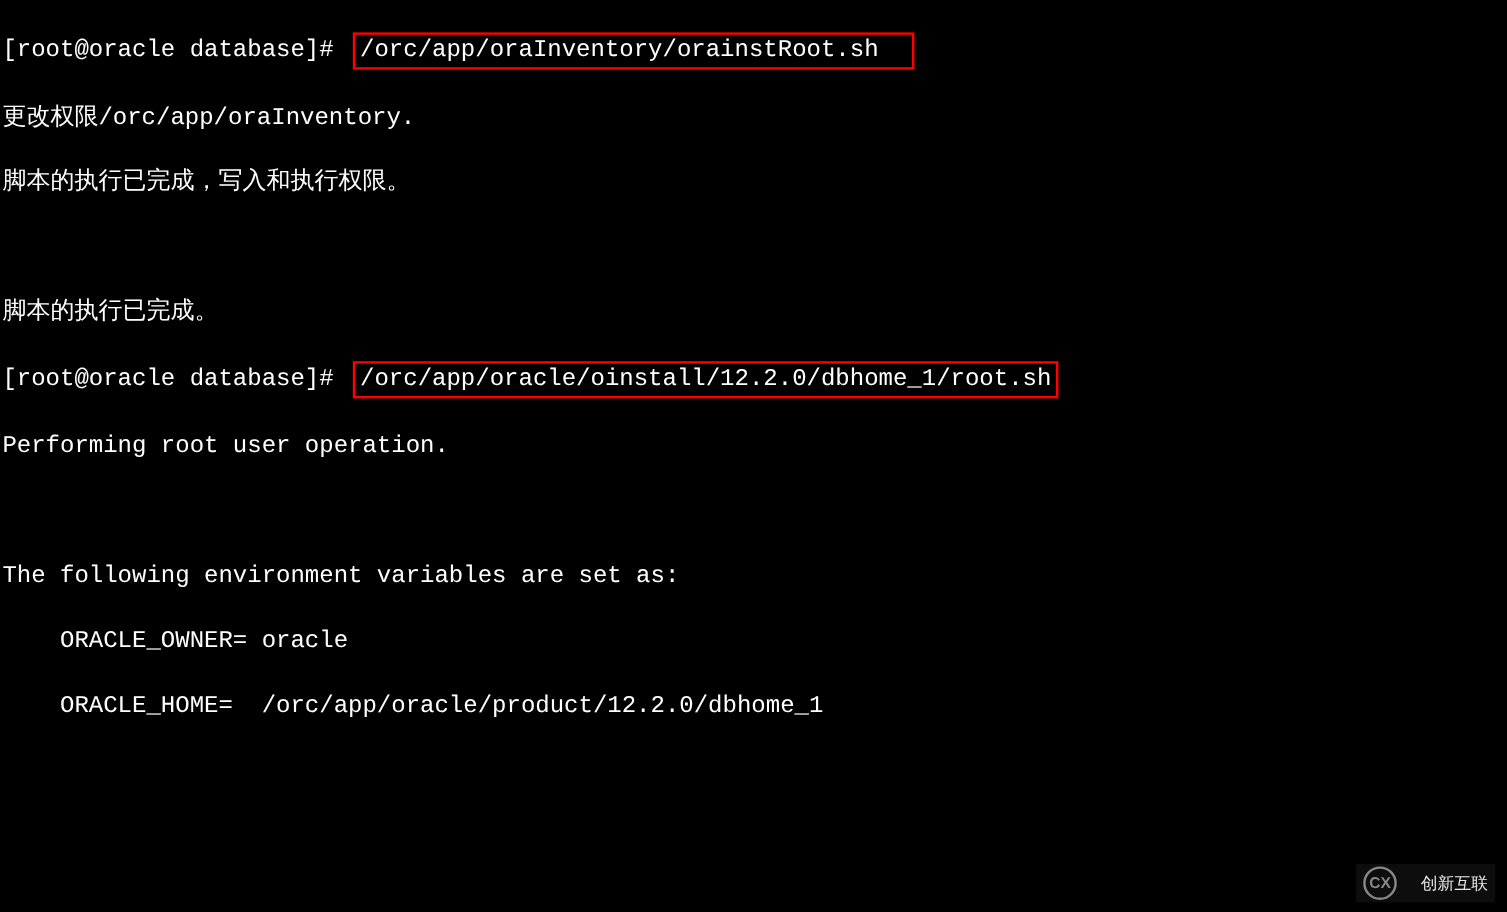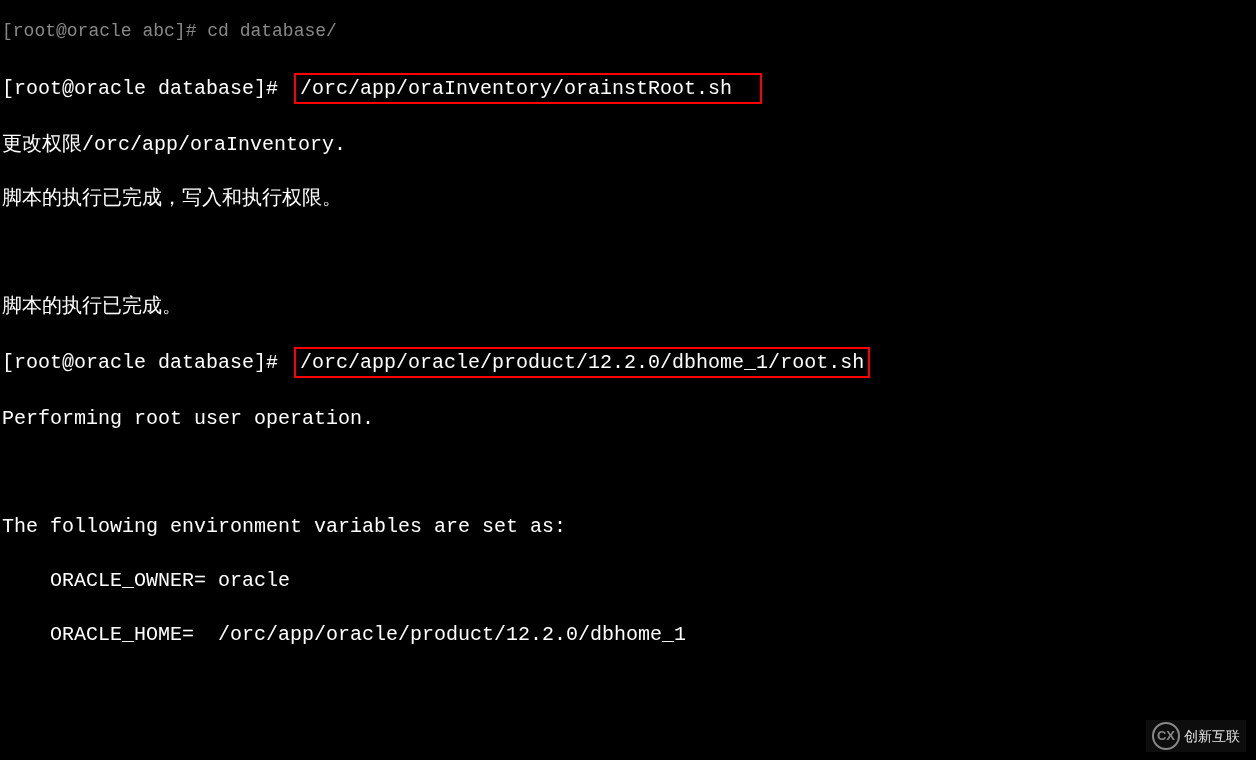--- a/index.html
+++ b/index.html
@@ -72,7 +72,6 @@
 <body>
 
 <div class="terminal">
-<span class="line partial-top">[root@oracle abc]# cd database/</span>
 <span class="line"><span>[root@oracle database]# </span><span class="highlight-box"><span>/orc/app/oraInventory/orainstRoot.sh  </span></span></span>
 <span class="line">更改权限/orc/app/oraInventory.</span>
 <span class="line">脚本的执行已完成，写入和执行权限。</span>

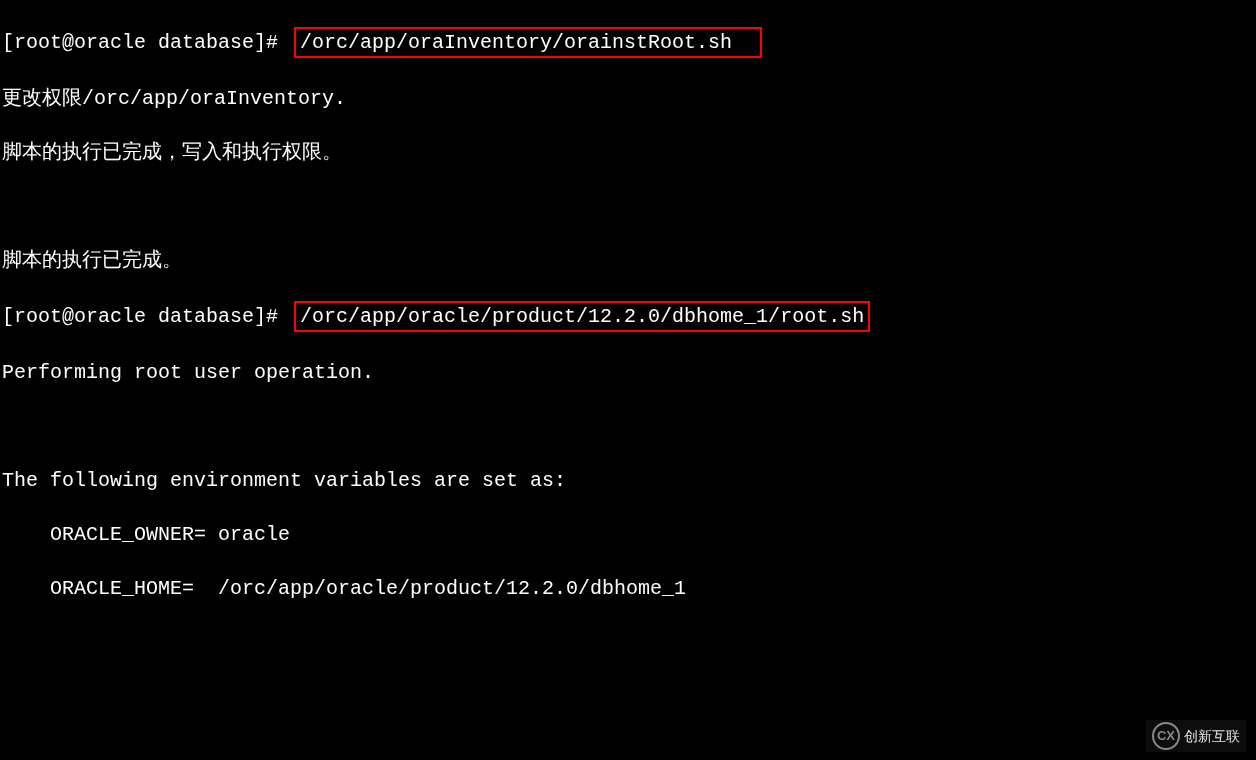--- a/index.html
+++ b/index.html
@@ -77,7 +77,7 @@
 <span class="line">脚本的执行已完成，写入和执行权限。</span>
 <span class="line"></span>
 <span class="line">脚本的执行已完成。</span>
-<span class="line"><span>[root@oracle database]# </span><span class="highlight-box"><span>/orc/app/oracle/product/12.2.0/dbhome_1/root.sh</span></span></span>
+<span class="line"><span>[root@oracle database]# </span><span class="highlight-box"><span>/orc/app/oracle/oinstall/12.2.0/dbhome_1/root.sh</span></span></span>
 <span class="line">Performing root user operation.</span>
 <span class="line"></span>
 <span class="line">The following environment variables are set as:</span>

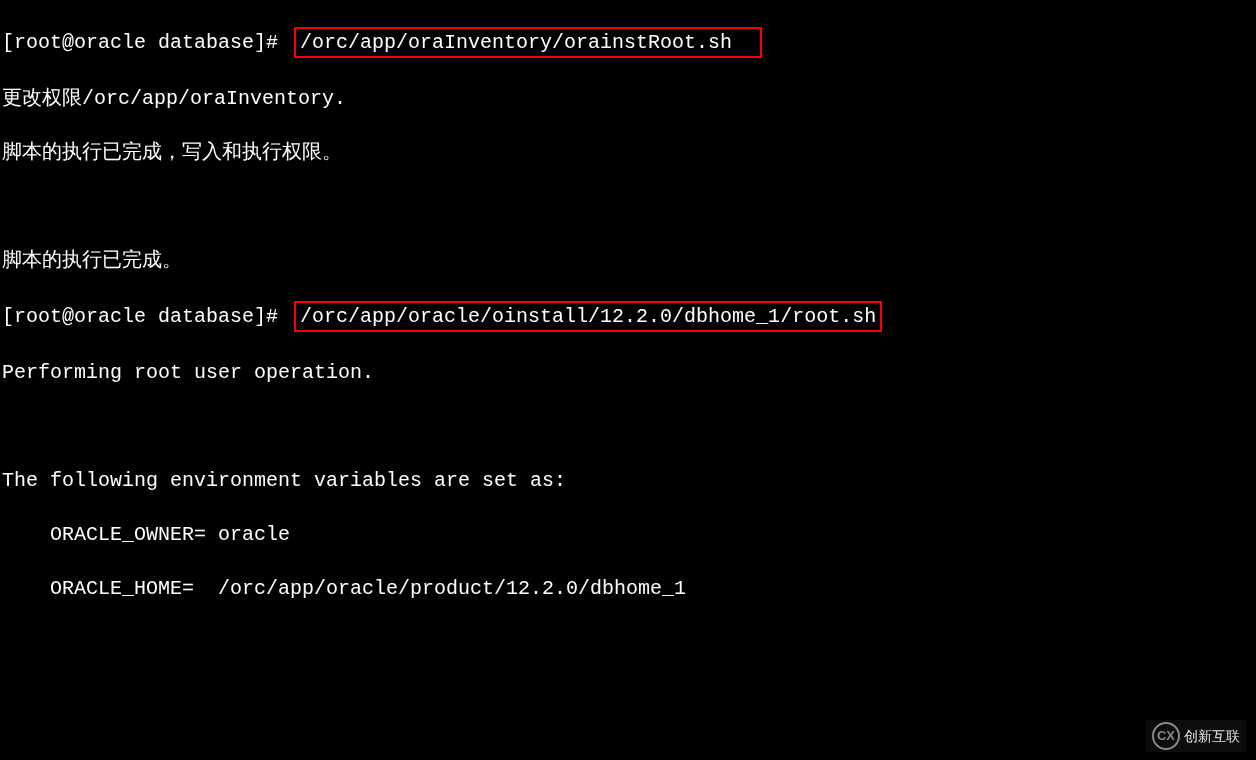--- a/index.html
+++ b/index.html
@@ -40,7 +40,7 @@
       right: 10px;
       display: flex;
       align-items: center;
-      gap: 4px;
+      gap: 20px;
       background: rgba(255,255,255,0.05);
       padding: 2px 6px;
     }

